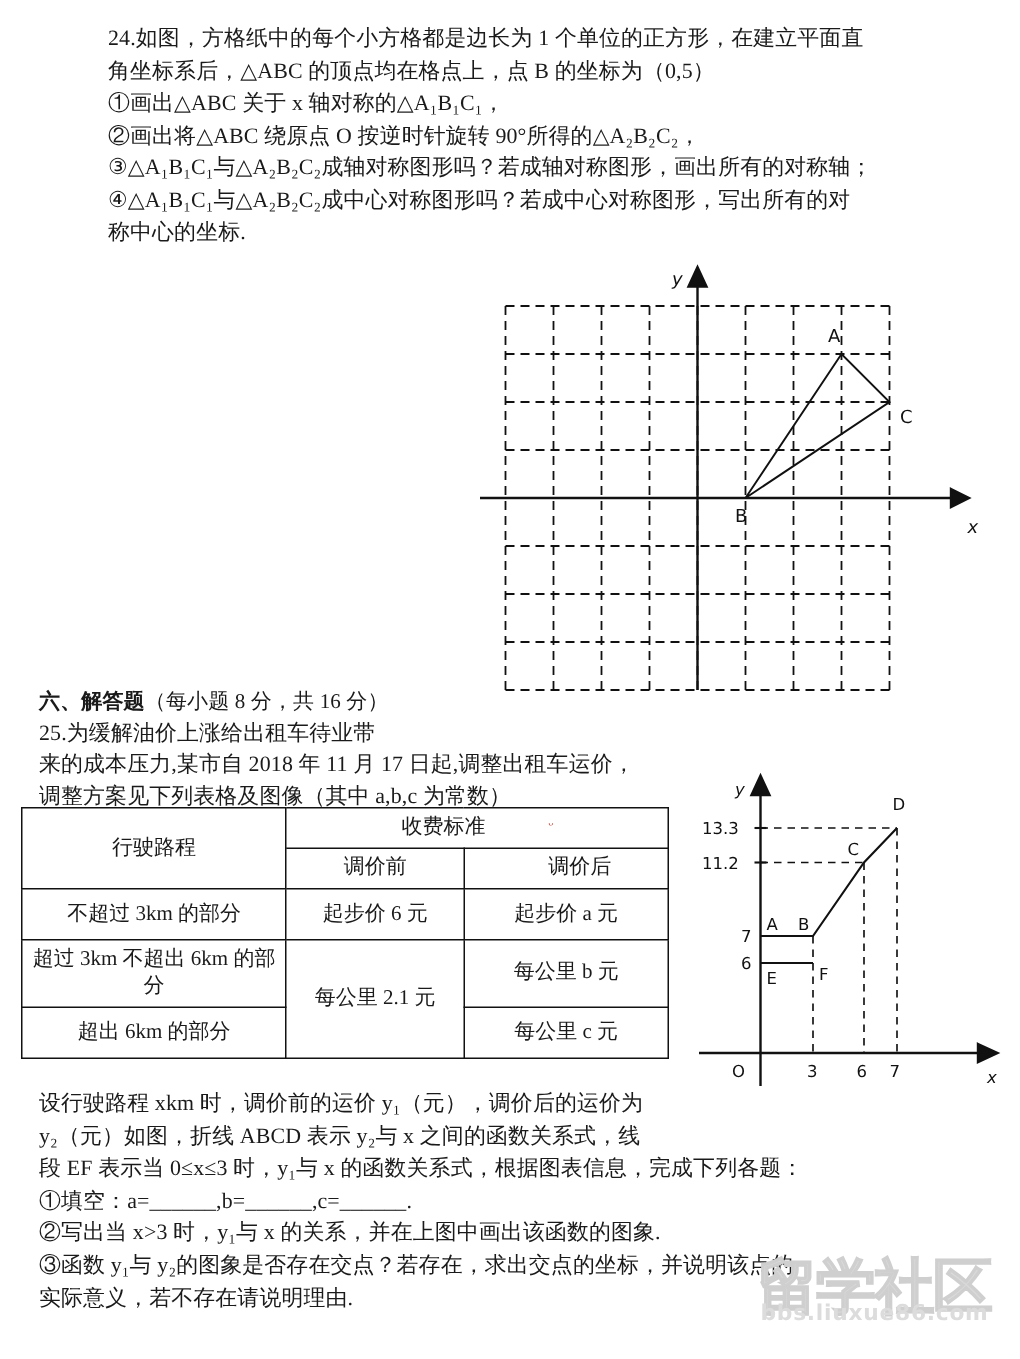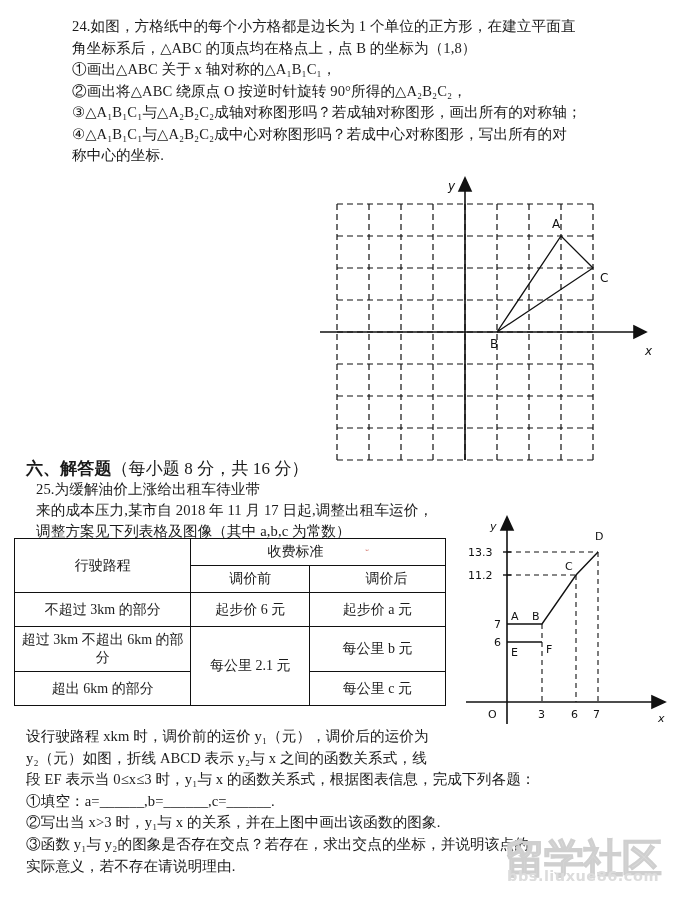--- a/index.html
+++ b/index.html
@@ -131,7 +131,7 @@
 
   <div class="tblock q24">
     <div class="line">24.如图，方格纸中的每个小方格都是边长为 1 个单位的正方形，在建立平面直</div>
-    <div class="line">角坐标系后，△ABC 的顶点均在格点上，点 B 的坐标为（1,8）</div>
+    <div class="line">角坐标系后，△ABC 的顶点均在格点上，点 B 的坐标为（0,5）</div>
     <div class="line">①画出△ABC 关于 x 轴对称的△A₁B₁C₁，</div>
     <div class="line">②画出将△ABC 绕原点 O 按逆时针旋转 90°所得的△A₂B₂C₂，</div>
     <div class="line">③△A₁B₁C₁与△A₂B₂C₂成轴对称图形吗？若成轴对称图形，画出所有的对称轴；</div>

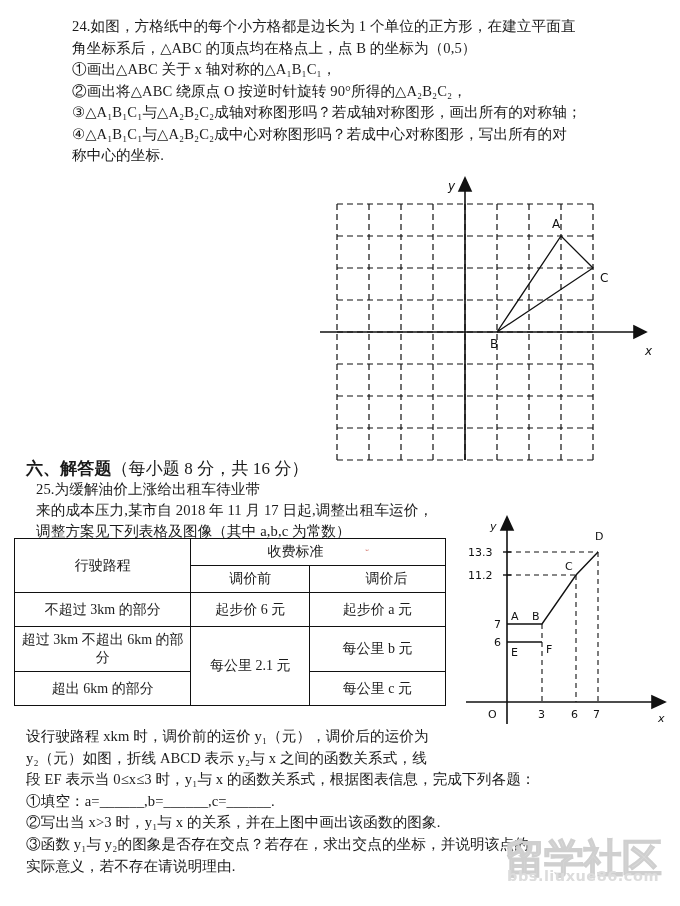--- a/index.html
+++ b/index.html
@@ -33,7 +33,7 @@
   .q24 { left: 26px; top: 16px; margin-left: 46px; }
   .q24 .line { height: 21.5px; }
 
-  .sechead { left: 26px; top: 458px; font-size: 17px; line-height: 21px;}
+  .sechead { left: 26px; top: 458px; font-size: 14px; line-height: 21px;}
   .sechead b { font-weight: bold; }
 
   .q25 { left: 26px; top: 479px; }

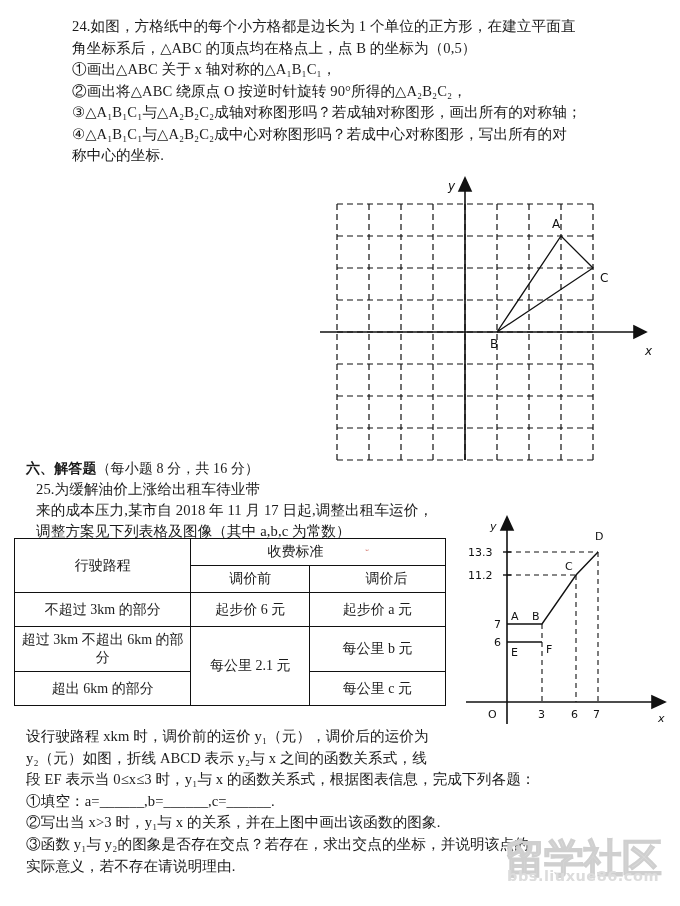--- a/index.html
+++ b/index.html
@@ -37,7 +37,7 @@
   .sechead b { font-weight: bold; }
 
   .q25 { left: 26px; top: 479px; }
-  .q25 .line { height: 21.2px; margin-left: 10px; }
+  .q25 .line { height: 21.2px; }
 
   .qtail { left: 26px; top: 726px; }
   .qtail .line { height: 21.6px; }

